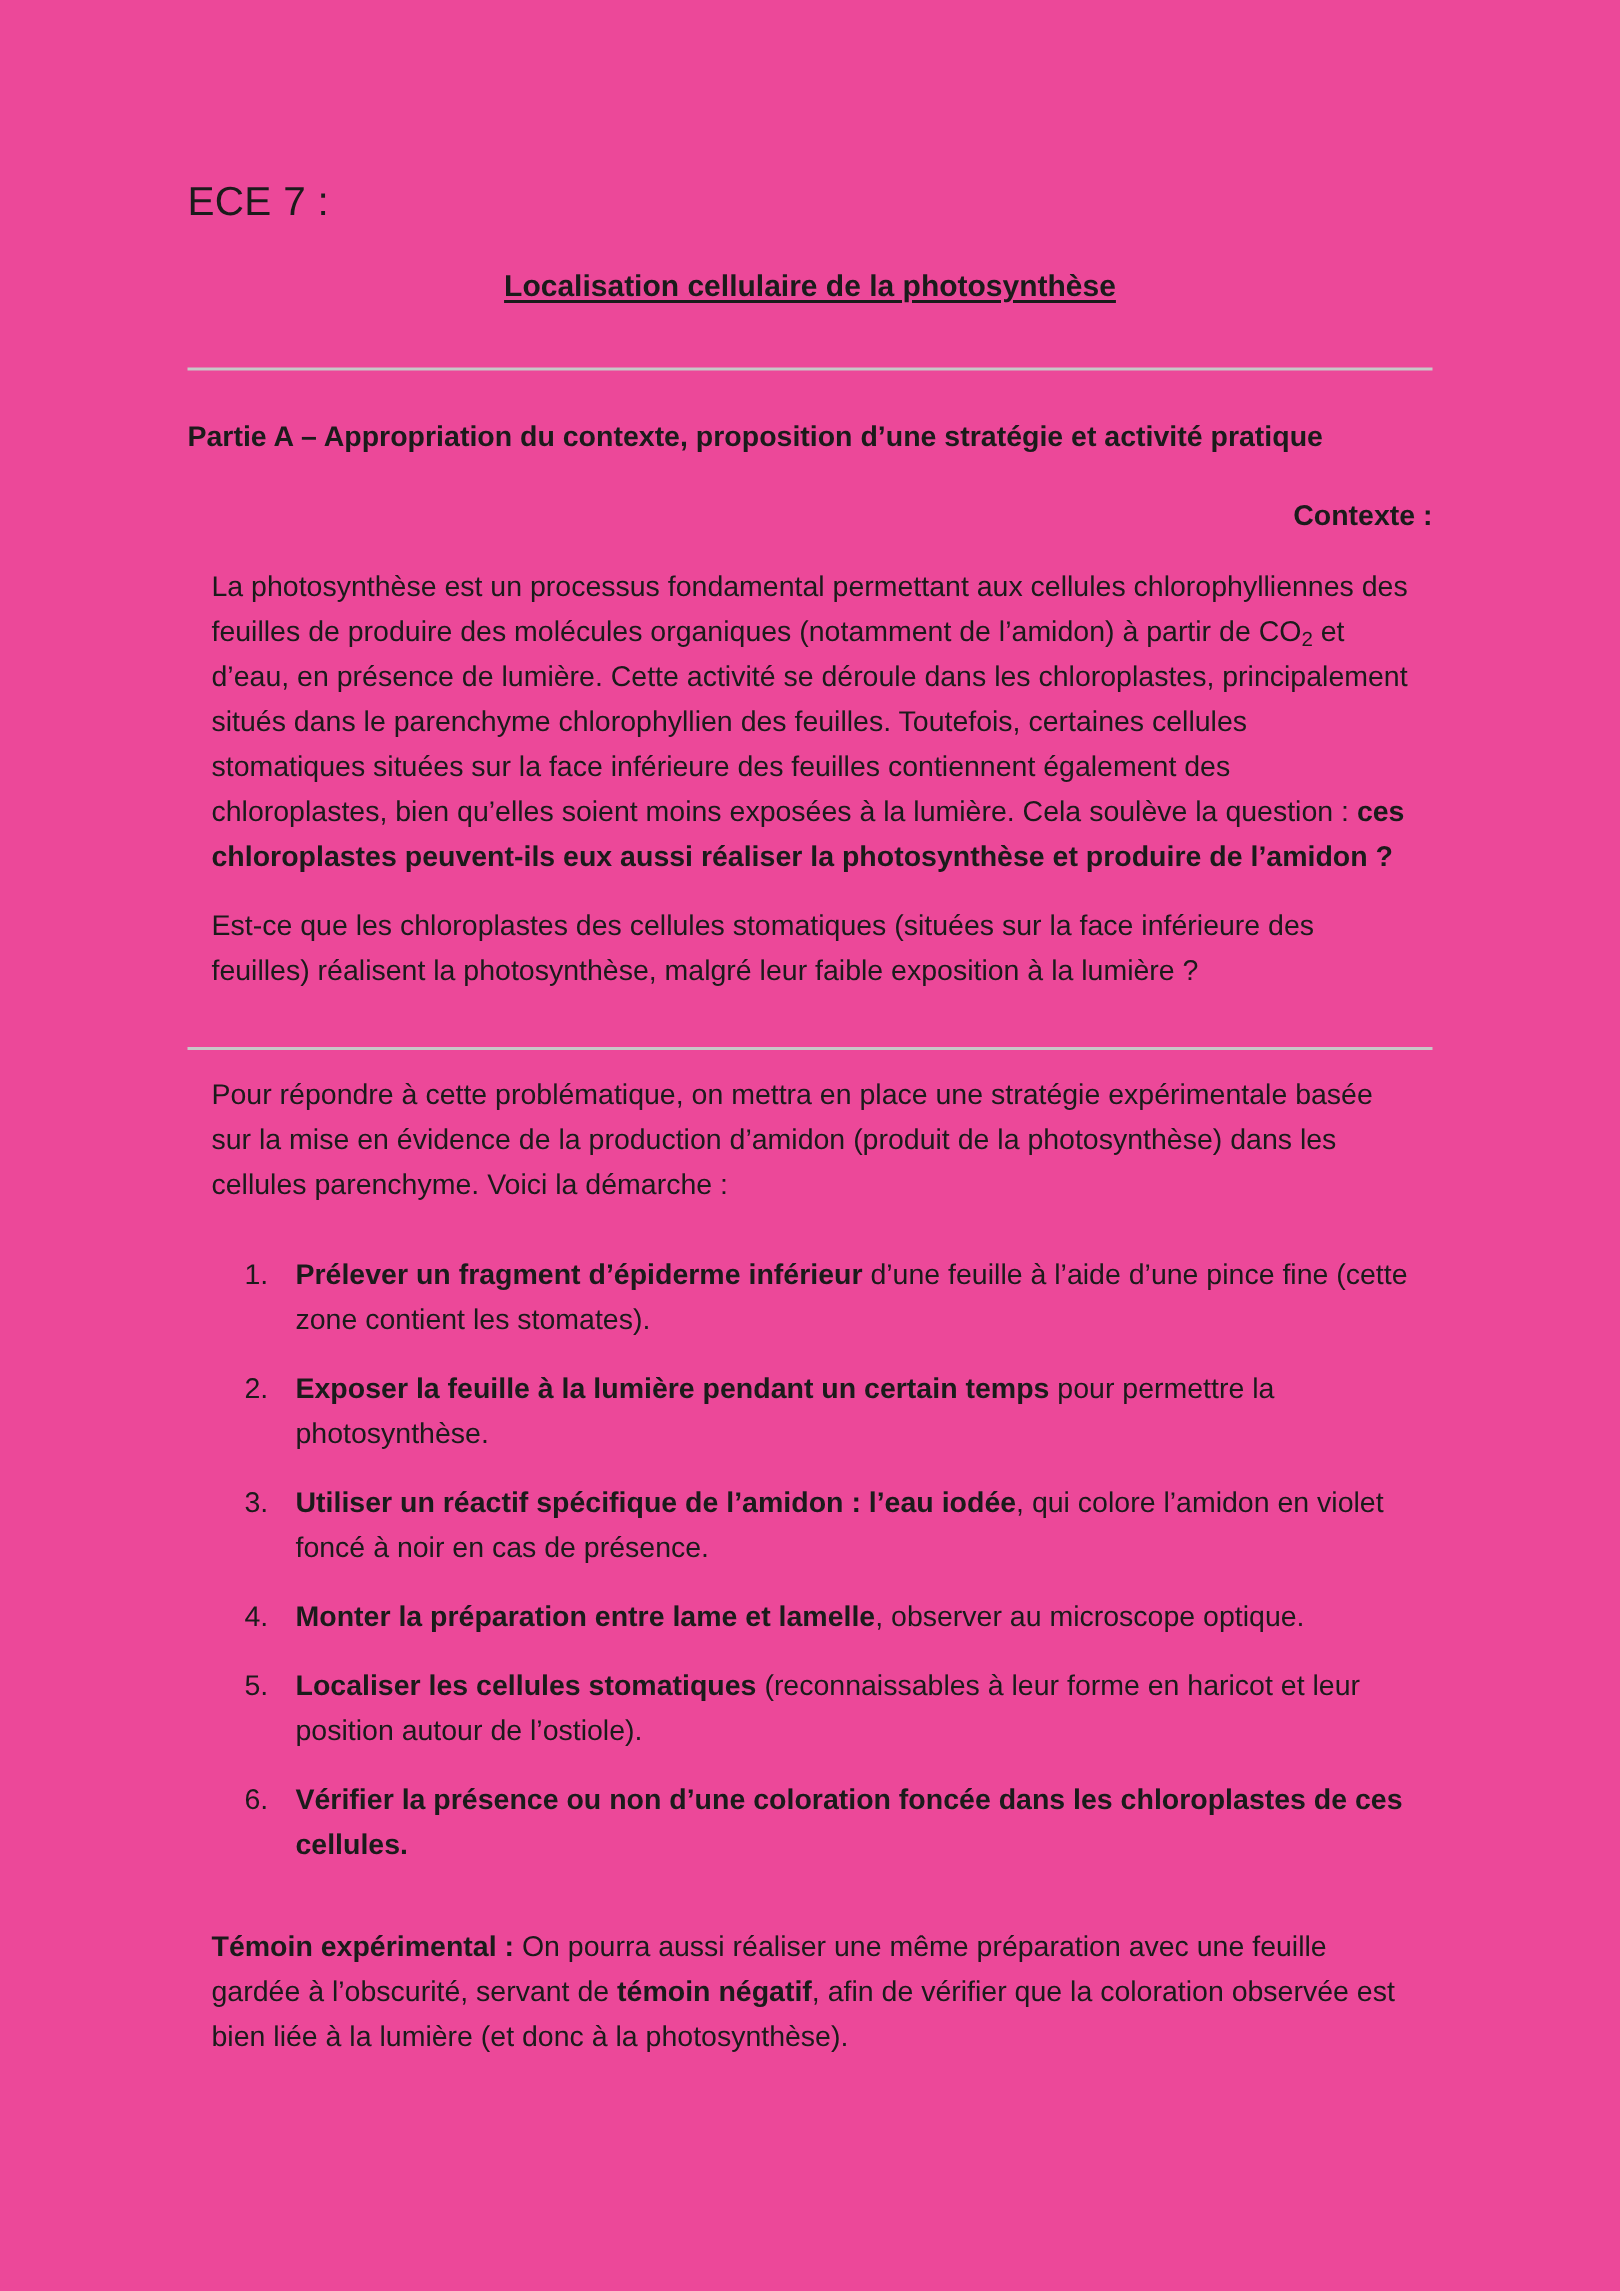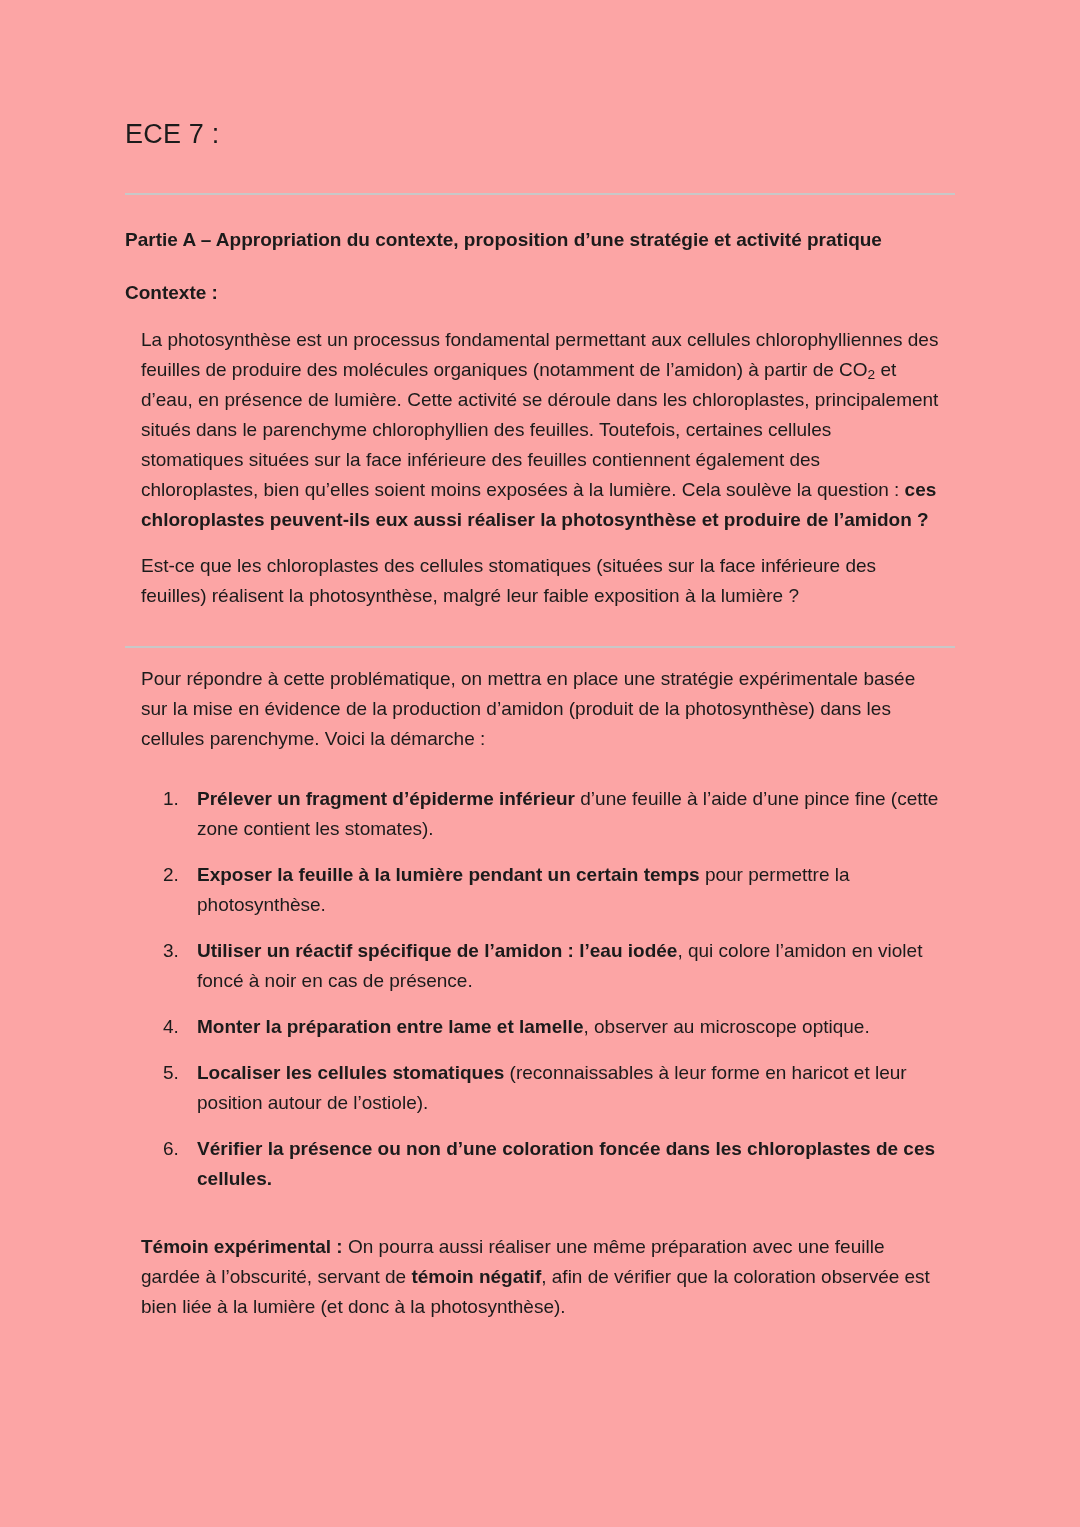--- a/index.html
+++ b/index.html
@@ -21,7 +21,7 @@
     height: 1527px;
     box-sizing: border-box;
     padding: 0 125px;
-    background: #fca5a5;
+    background: #ec4899;
     overflow: hidden;
   }
   .doc-title {

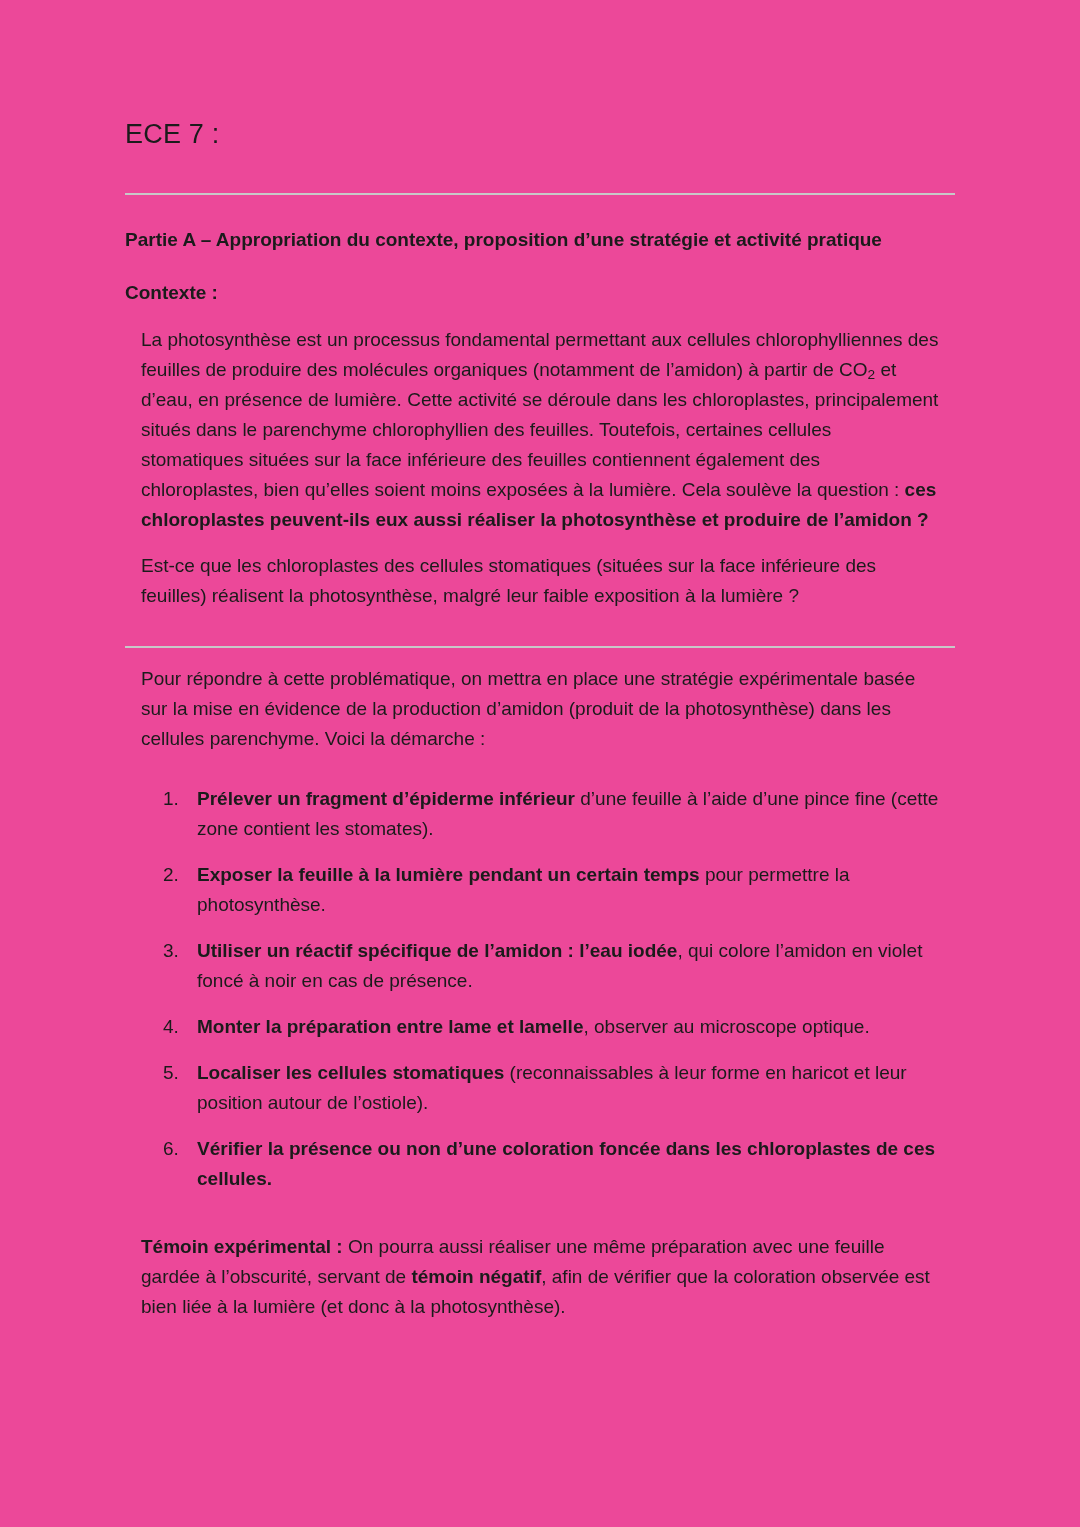--- a/index.html
+++ b/index.html
@@ -124,6 +124,7 @@
 
   <h1 class="doc-title">ECE 7 :</h1>
 
+  <h2 class="doc-subtitle">Localisation cellulaire de la photosynthèse</h2>
 
   <hr class="rule first">
 

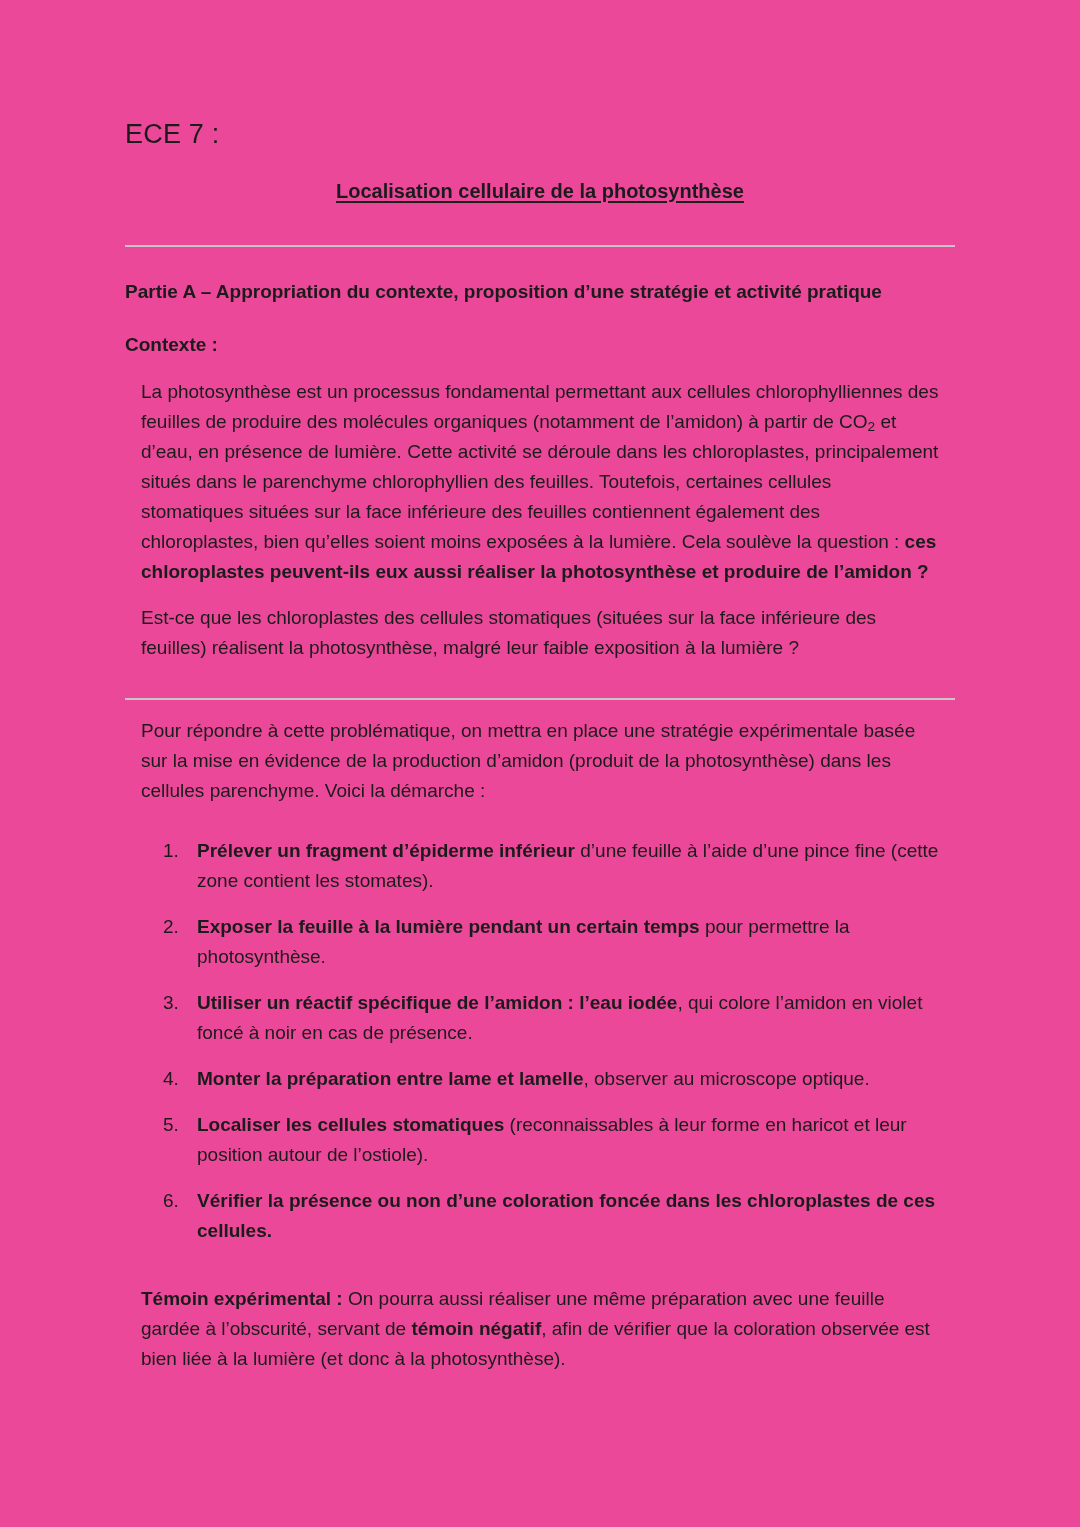--- a/index.html
+++ b/index.html
@@ -67,6 +67,7 @@
     font-weight: 700;
     line-height: 1.6;
     color: #1b1b1b;
+    text-align: right;
   }
   .label-head.contexte { padding-top: 24px; }
   .label-head.problematique { padding-top: 25px; }

